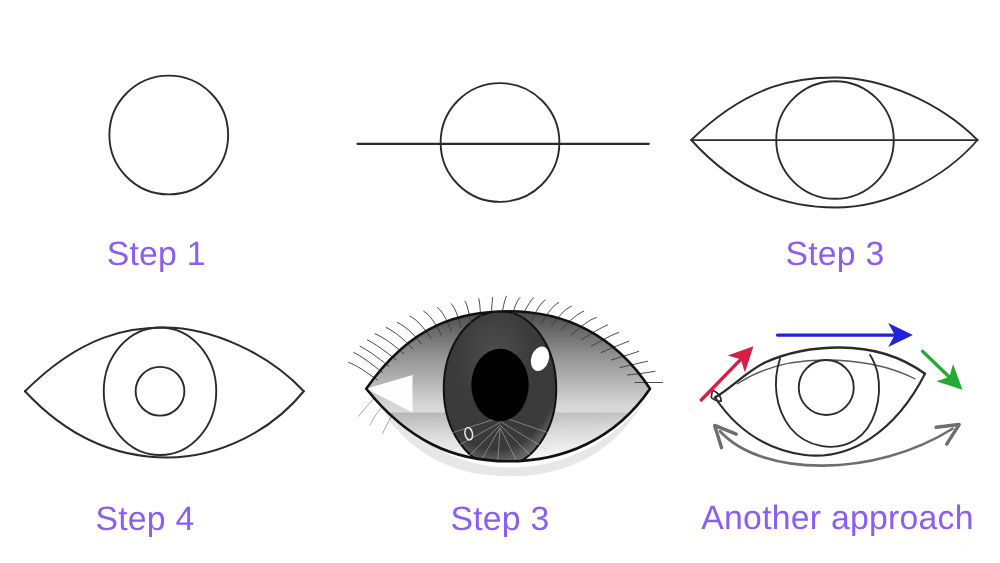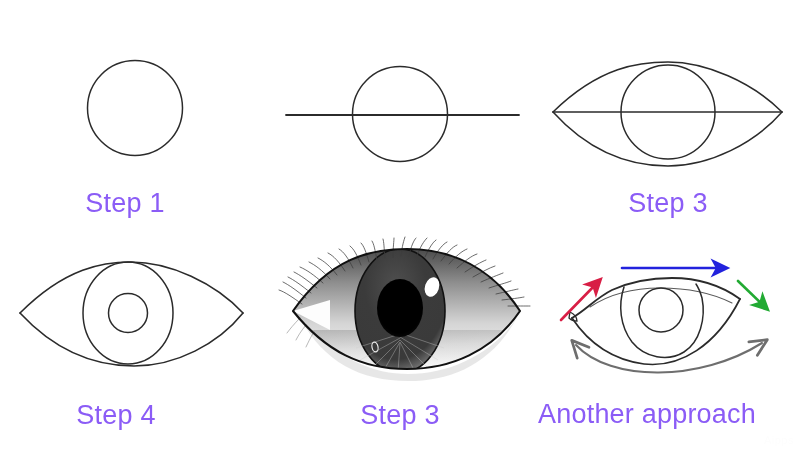--- a/index.html
+++ b/index.html
@@ -226,7 +226,7 @@
   <div class="label" style="left:588px; top:188px; width:160px;">Step 3</div>
   <div class="label" style="left:36px;  top:400px; width:160px;">Step 4</div>
   <div class="label" style="left:320px; top:400px; width:160px;">Step 3</div>
-  <div class="label" style="left:527px; top:399px; width:240px;text-align:center;">Another approach</div>
+  <div class="label" style="left:550px; top:399px; width:240px;text-align:center;">Another approach</div>
 
   <div class="watermark">Aipps</div>
 </div>

